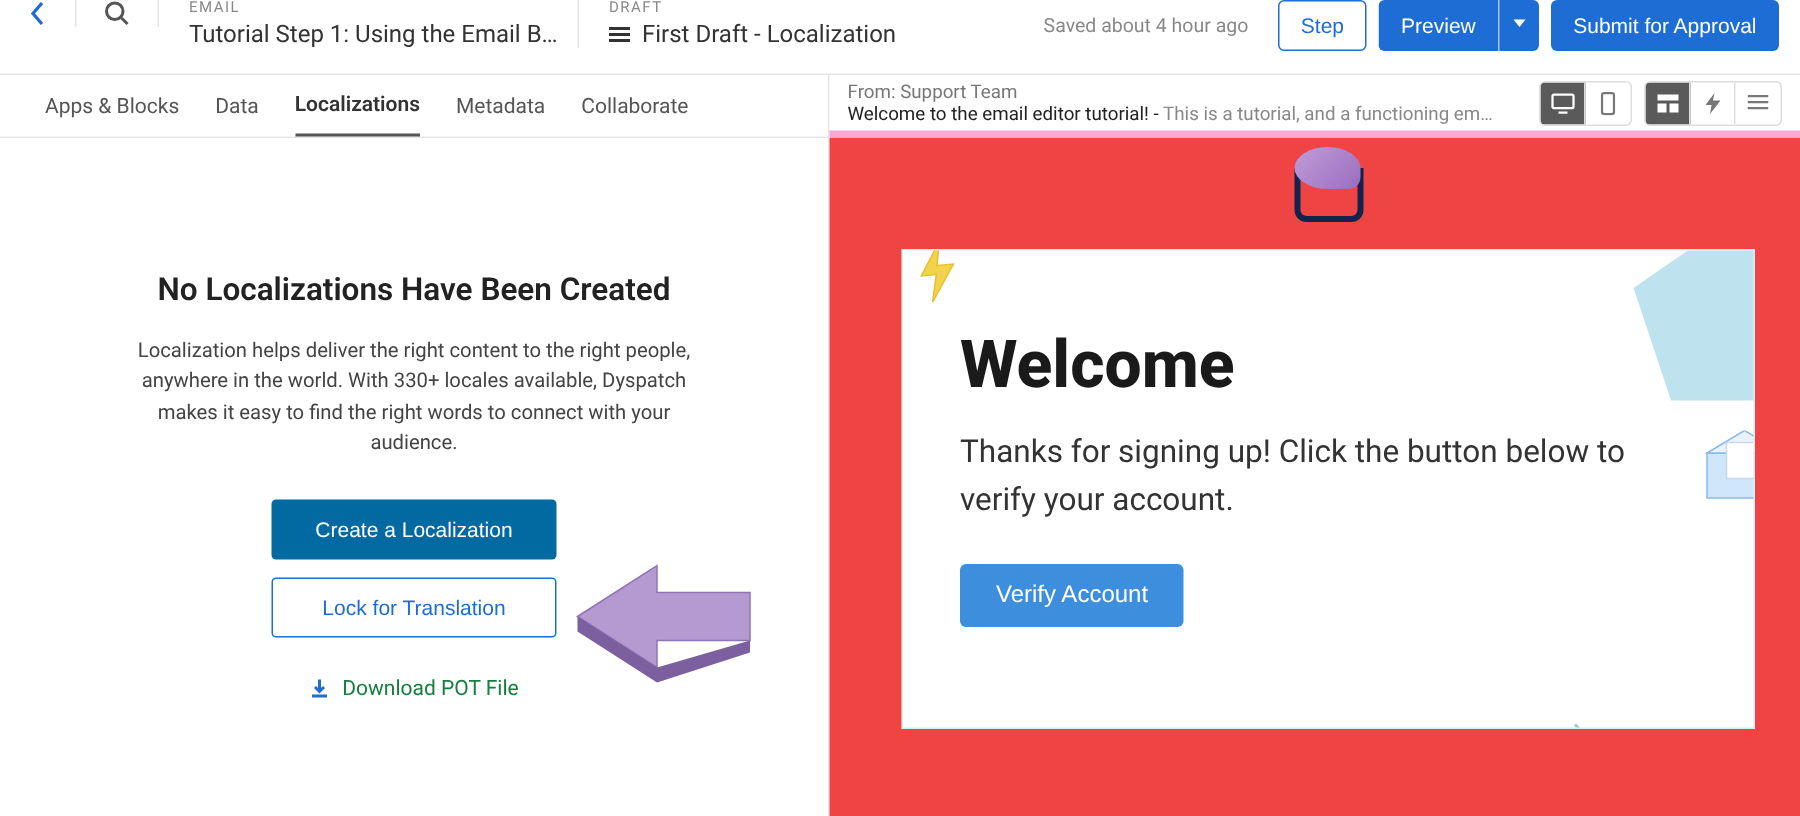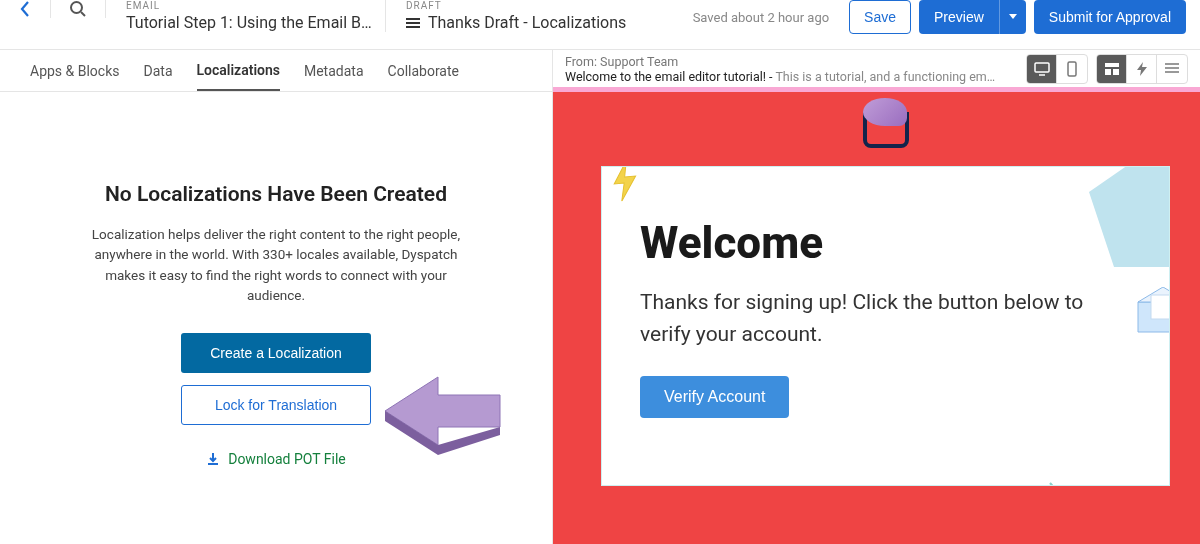--- a/index.html
+++ b/index.html
@@ -94,7 +94,7 @@
           <span></span>
           <span></span>
         </span>
-      <span>Thanks Draft - Localizations</span>
+      <span>First Draft - Localization</span>
     </div>
   </div>
   <div class="header-cell spacer"></div>

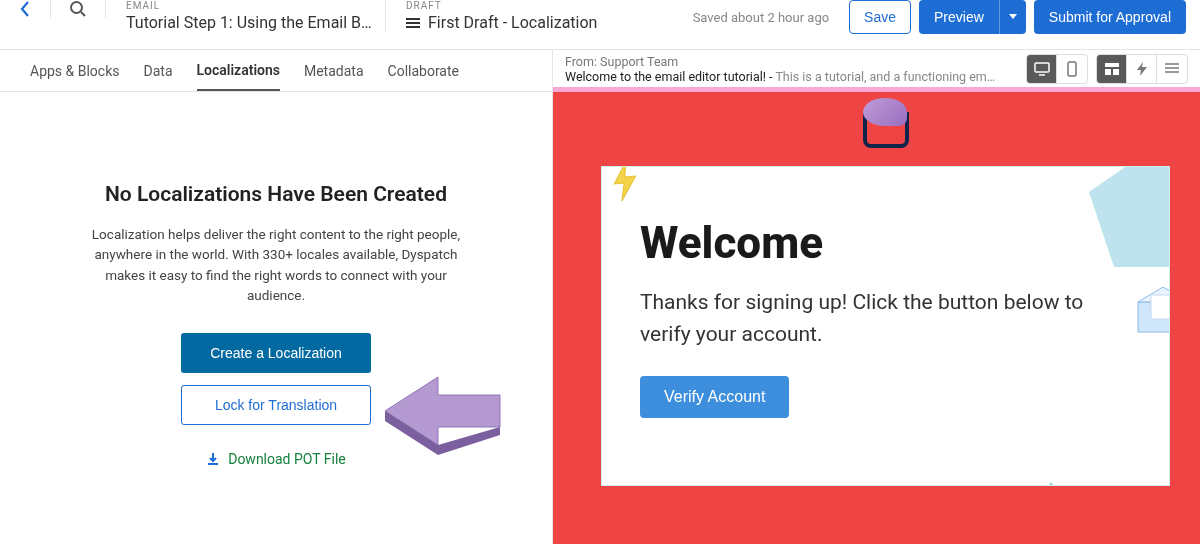--- a/index.html
+++ b/index.html
@@ -99,7 +99,7 @@
   </div>
   <div class="header-cell spacer"></div>
   <div class="btn-group">
-    <span class="save-info">Saved about 2 hour ago</span>
+    <span class="save-info">Saved about 4 hour ago</span>
     <button class="btn btn-outline">Save</button>
     <div class="preview-wrap">
       <button class="btn btn-primary">Preview</button>

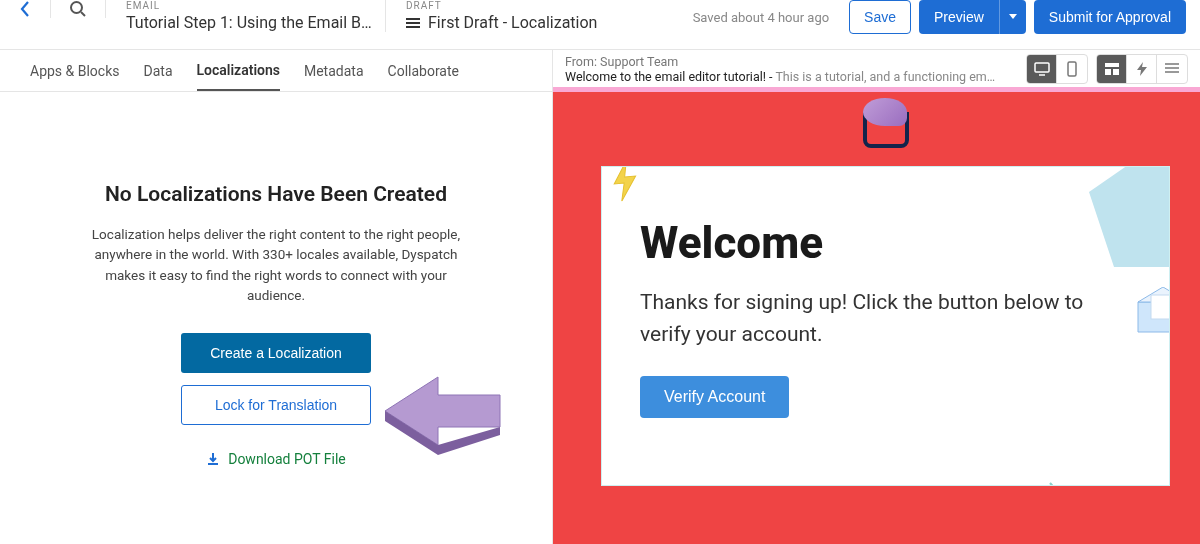--- a/index.html
+++ b/index.html
@@ -100,7 +100,7 @@
   <div class="header-cell spacer"></div>
   <div class="btn-group">
     <span class="save-info">Saved about 4 hour ago</span>
-    <button class="btn btn-outline">Save</button>
+    <button class="btn btn-outline">Step</button>
     <div class="preview-wrap">
       <button class="btn btn-primary">Preview</button>
       <div class="caret">

